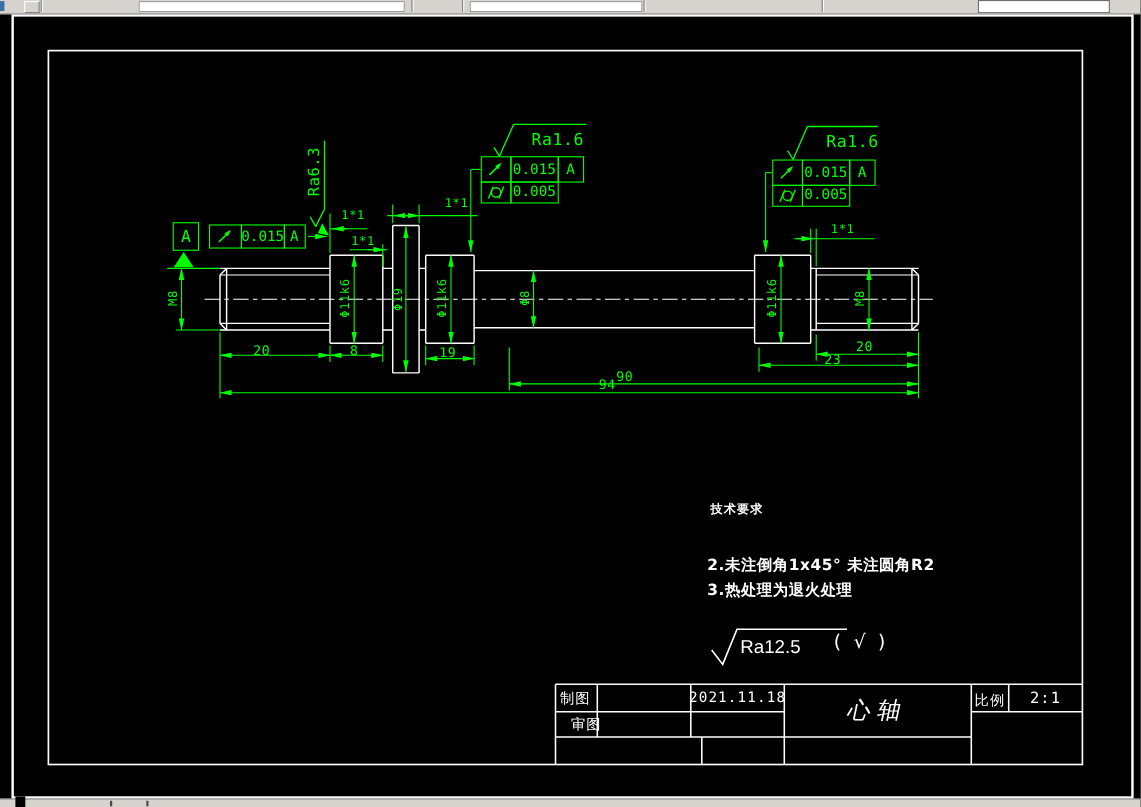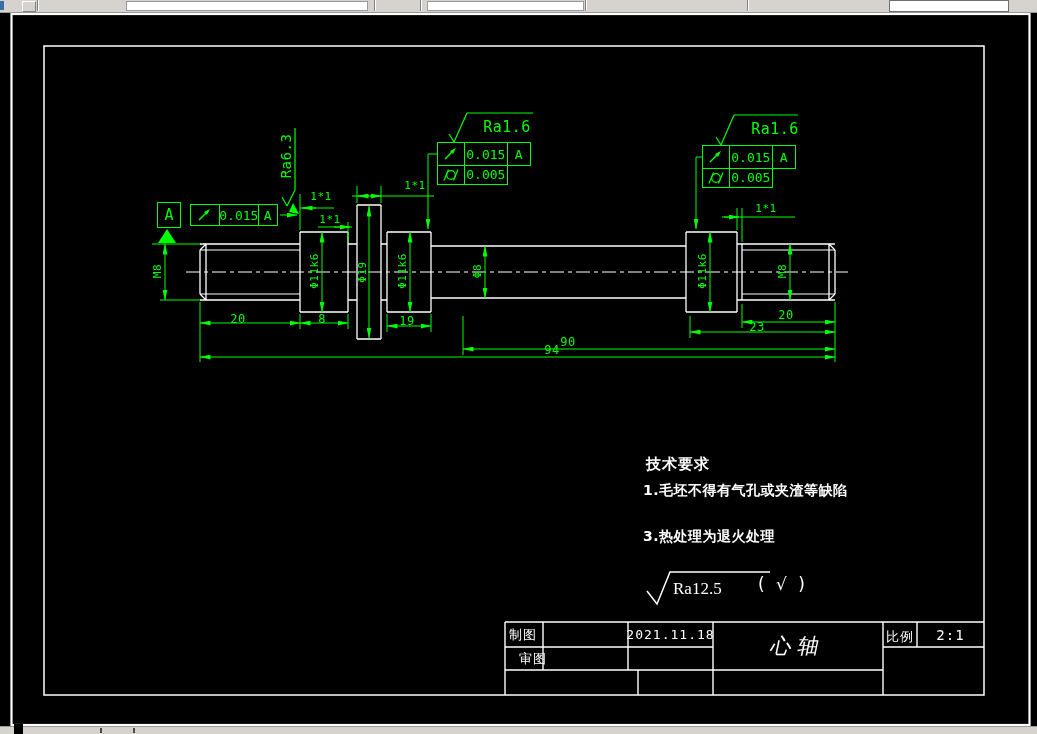--- a/index.html
+++ b/index.html
@@ -31,7 +31,7 @@
   .fcf-stack .row2{margin-top:-1.2px;text-align:center;}
   
   .tech{position:absolute;color:#fff;font-weight:700;white-space:nowrap;}
-  .tech-title{font-size:15px;letter-spacing:1px;}
+  .tech-title{font-size:11px;letter-spacing:1px;}
   .tech-line{font-size:14px;letter-spacing:.5px;}
   .ra-note{position:absolute;color:#fff;font-family:Liberation Serif, serif;font-size:17px;white-space:nowrap;}
   .ra-alt{position:absolute;color:#fff;font-size:17px;letter-spacing:3px;white-space:nowrap;}

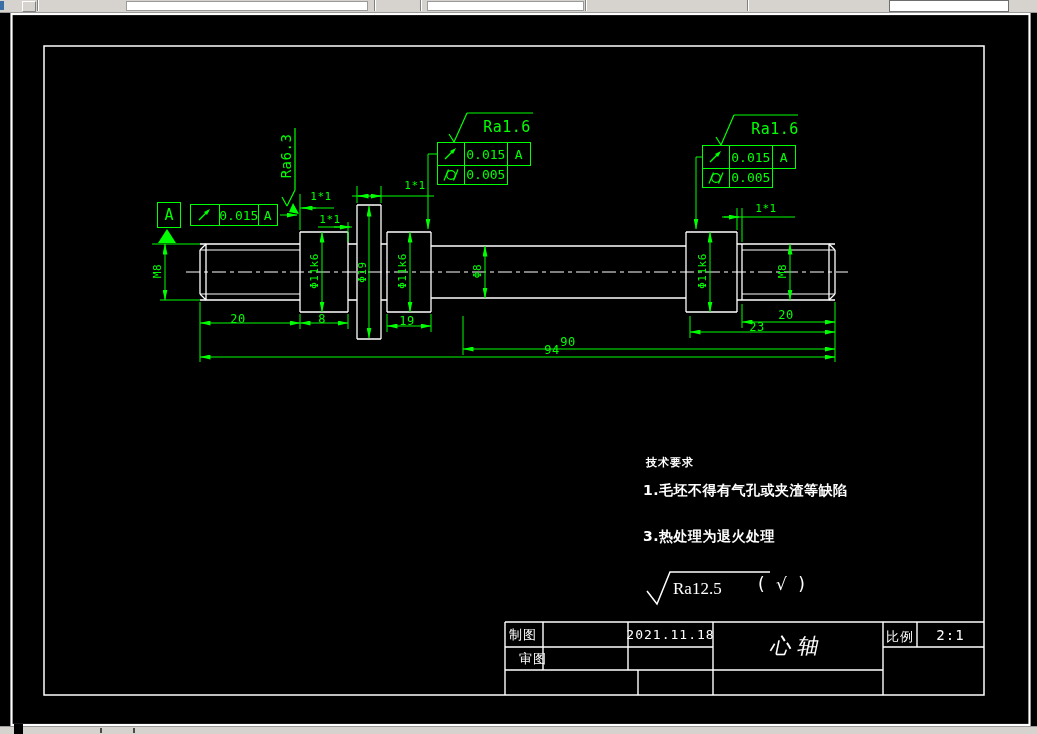--- a/index.html
+++ b/index.html
@@ -234,7 +234,6 @@
       </div>
 
       <div class="tech tech-title" style="left:646px;top:455px">技术要求</div>
-      <div class="tech tech-line" style="left:643px;top:482px">1.毛坯不得有气孔或夹渣等缺陷</div>
       <div class="tech tech-line" style="left:643px;top:528px">3.热处理为退火处理</div>
 
       <div class="ra-note" style="left:673px;top:579px">Ra12.5</div>

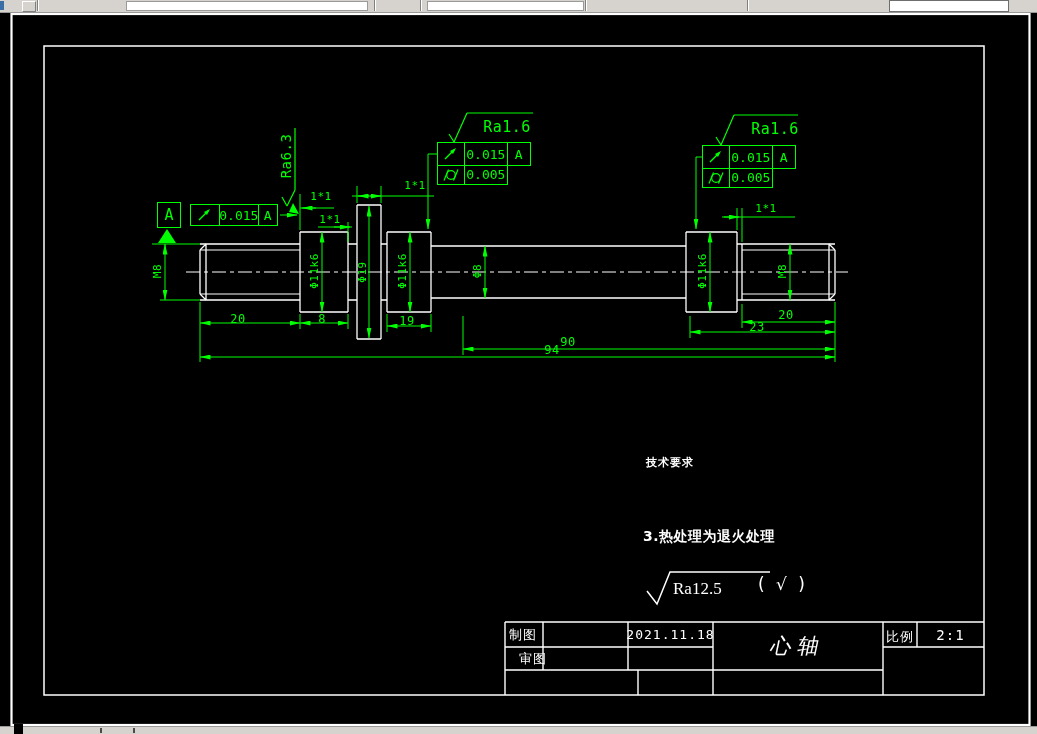--- a/index.html
+++ b/index.html
@@ -234,6 +234,7 @@
       </div>
 
       <div class="tech tech-title" style="left:646px;top:455px">技术要求</div>
+      <div class="tech tech-line" style="left:643px;top:505px">2.未注倒角1x45° 未注圆角R2</div>
       <div class="tech tech-line" style="left:643px;top:528px">3.热处理为退火处理</div>
 
       <div class="ra-note" style="left:673px;top:579px">Ra12.5</div>

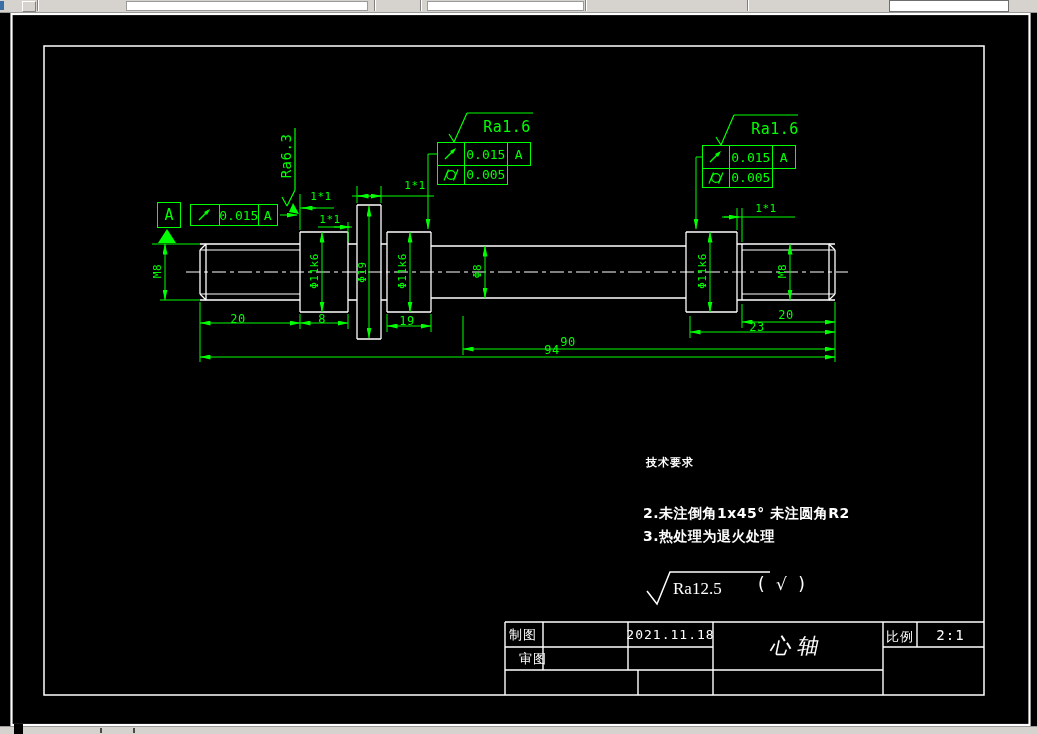--- a/index.html
+++ b/index.html
@@ -33,7 +33,7 @@
   .tech{position:absolute;color:#fff;font-weight:700;white-space:nowrap;}
   .tech-title{font-size:11px;letter-spacing:1px;}
   .tech-line{font-size:14px;letter-spacing:.5px;}
-  .ra-note{position:absolute;color:#fff;font-family:Liberation Serif, serif;font-size:17px;white-space:nowrap;}
+  .ra-note{position:absolute;color:#fff;font-family:Liberation Sans, sans-serif;font-size:17px;white-space:nowrap;}
   .ra-alt{position:absolute;color:#fff;font-size:17px;letter-spacing:3px;white-space:nowrap;}
   
   .tb-cell{position:absolute;display:flex;align-items:center;justify-content:center;color:#fff;font-size:13px;white-space:nowrap;letter-spacing:1px;}

